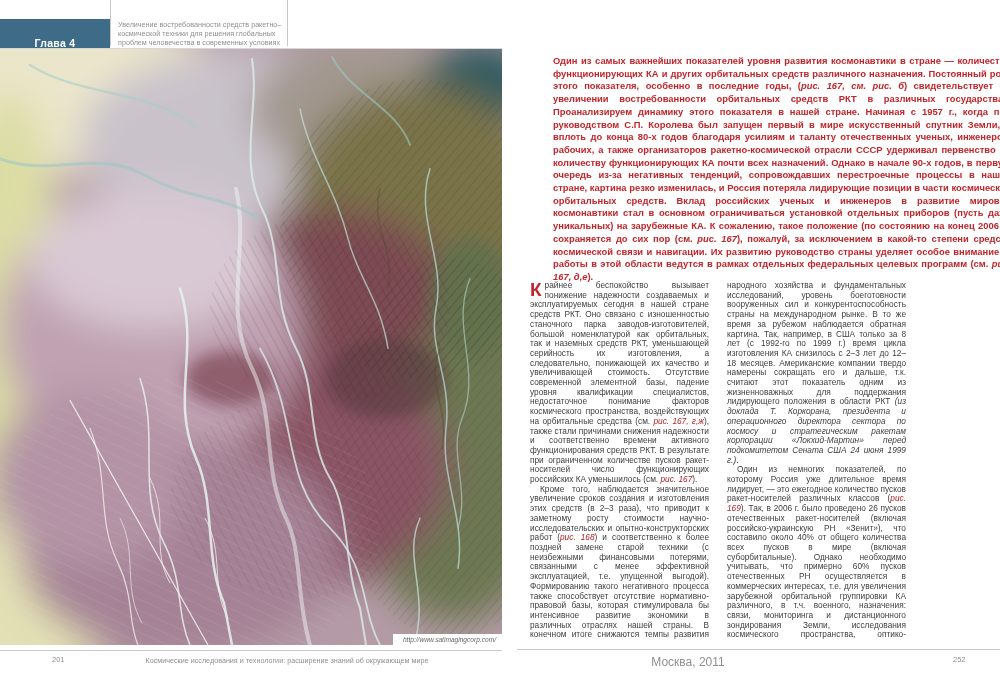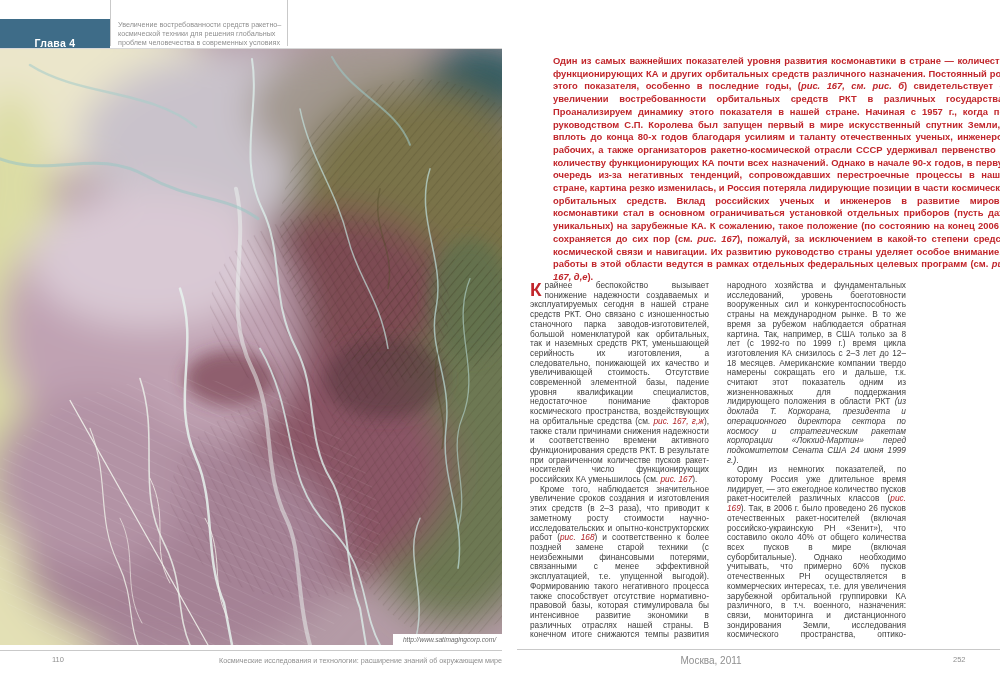--- a/index.html
+++ b/index.html
@@ -162,7 +162,7 @@
 
   <div class="hrule left"></div>
   <div class="hrule right"></div>
-  <div class="pagenum l">110</div>
+  <div class="pagenum l">201</div>
   <div class="footer-title">Космические исследования и технологии: расширение знаний об окружающем мире</div>
   <div class="footer-imprint">Москва, 2011</div>
   <div class="pagenum r">252</div>

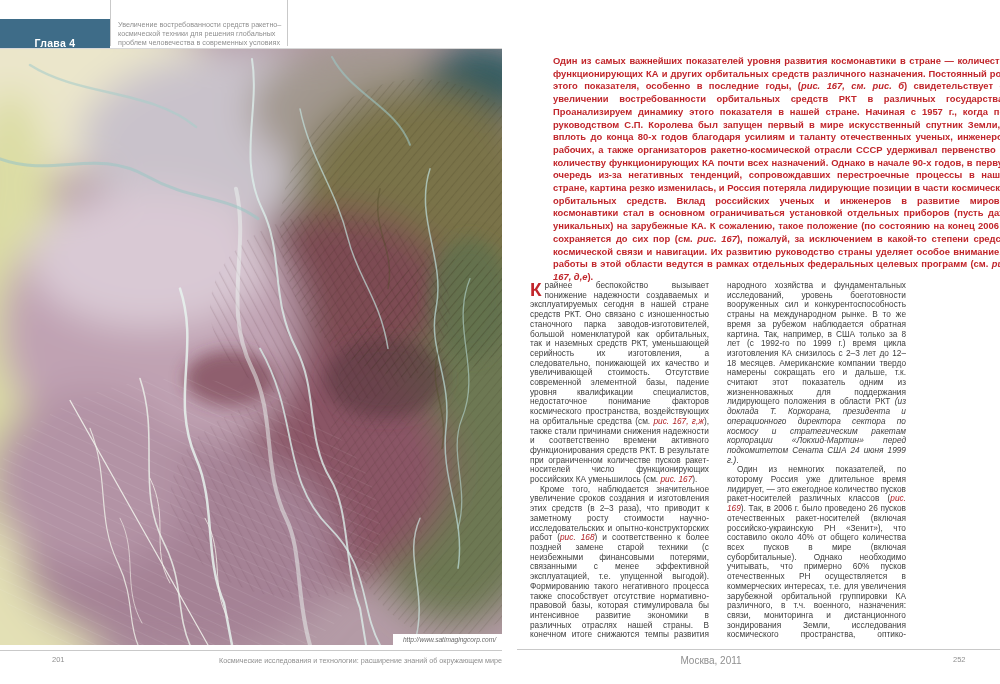--- a/index.html
+++ b/index.html
@@ -61,7 +61,7 @@
   .pagenum{position:absolute;top:655px;font-size:7.5px;color:var(--muted)}
   .pagenum.l{left:52px}.pagenum.r{left:953px}
   .footer-title{
-    position:absolute;left:72px;top:656px;width:430px;text-align:right;
+    position:absolute;left:72px;top:656px;width:430px;text-align:center;
     font-size:7.2px;color:var(--muted);
   }
   .footer-imprint{

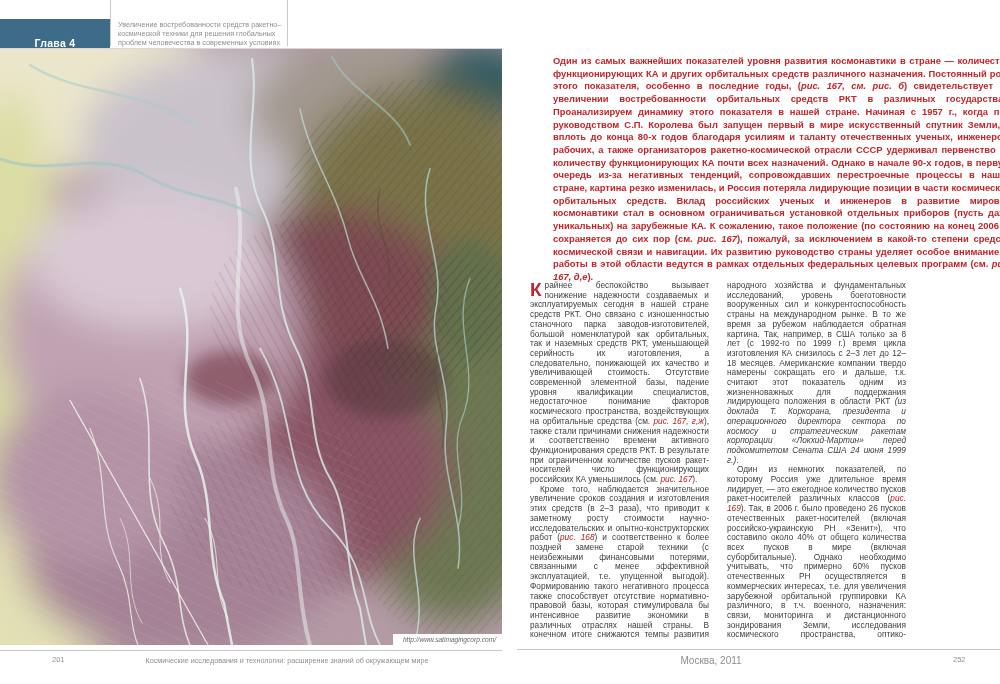--- a/index.html
+++ b/index.html
@@ -65,8 +65,8 @@
     font-size:7.2px;color:var(--muted);
   }
   .footer-imprint{
-    position:absolute;left:517px;top:655px;width:388px;text-align:center;
-    font-size:10px;color:var(--muted);
+    position:absolute;left:494px;top:655px;width:388px;text-align:center;
+    font-size:12px;color:var(--muted);
   }
 </style>
 </head>

